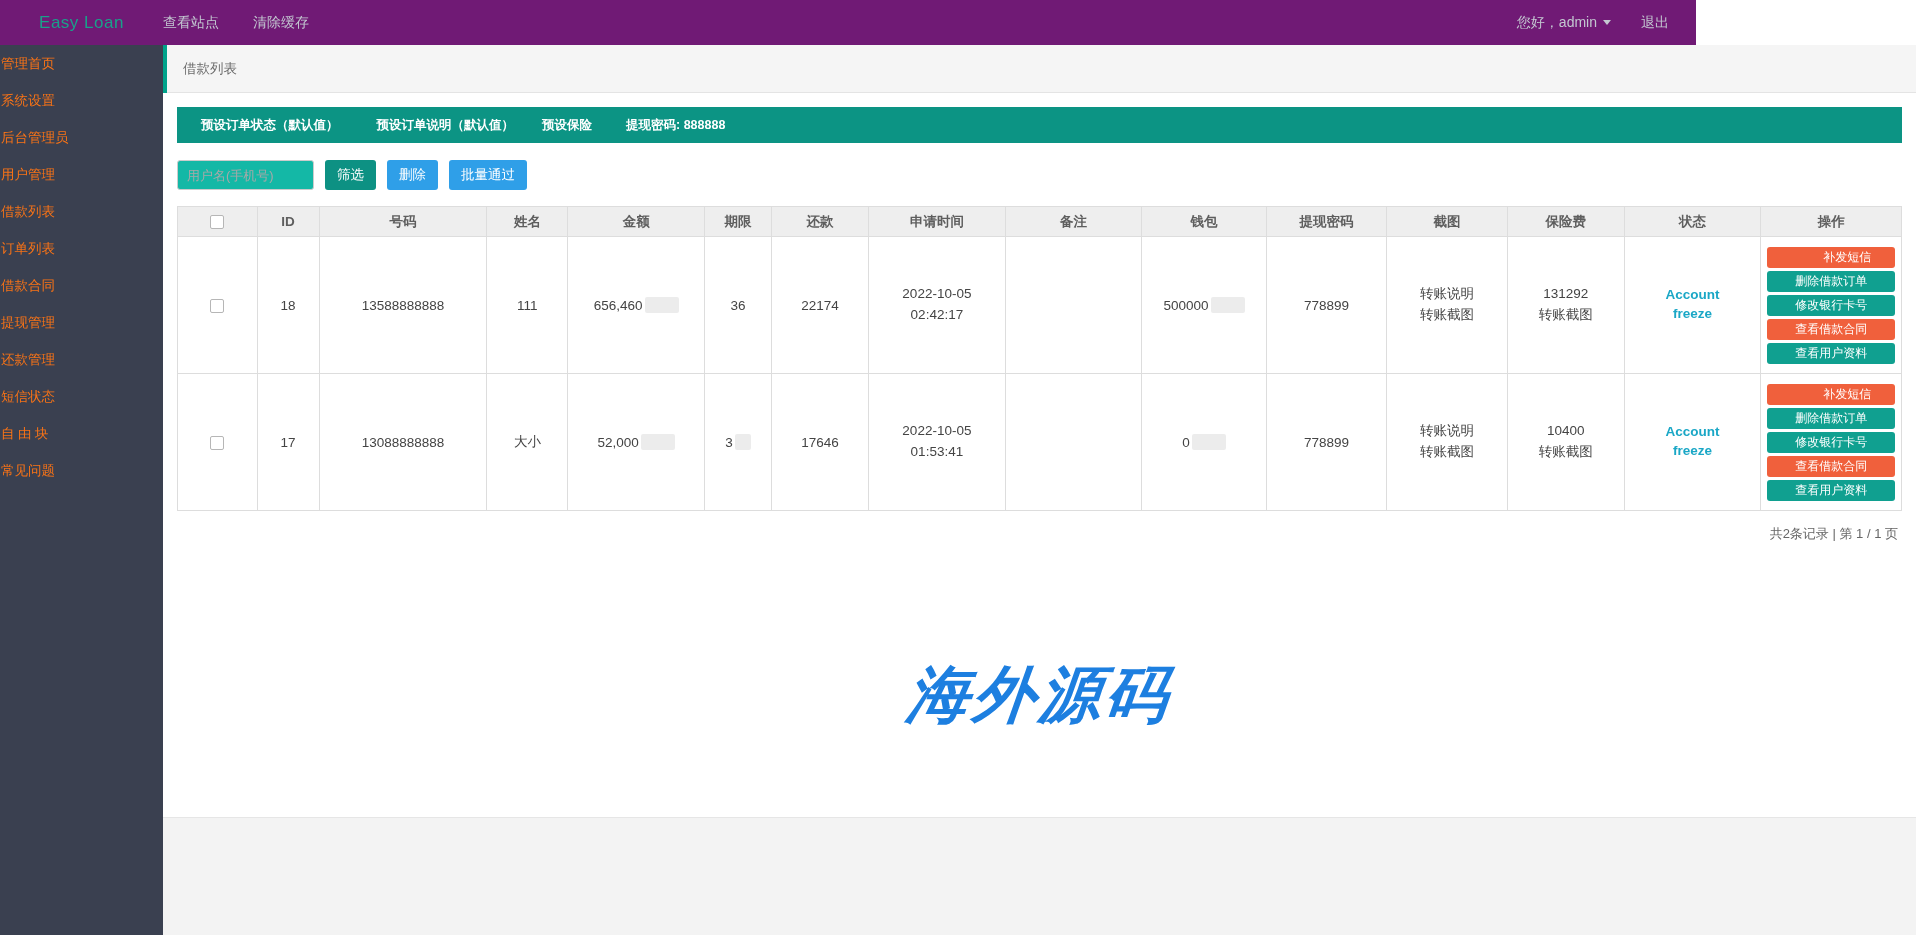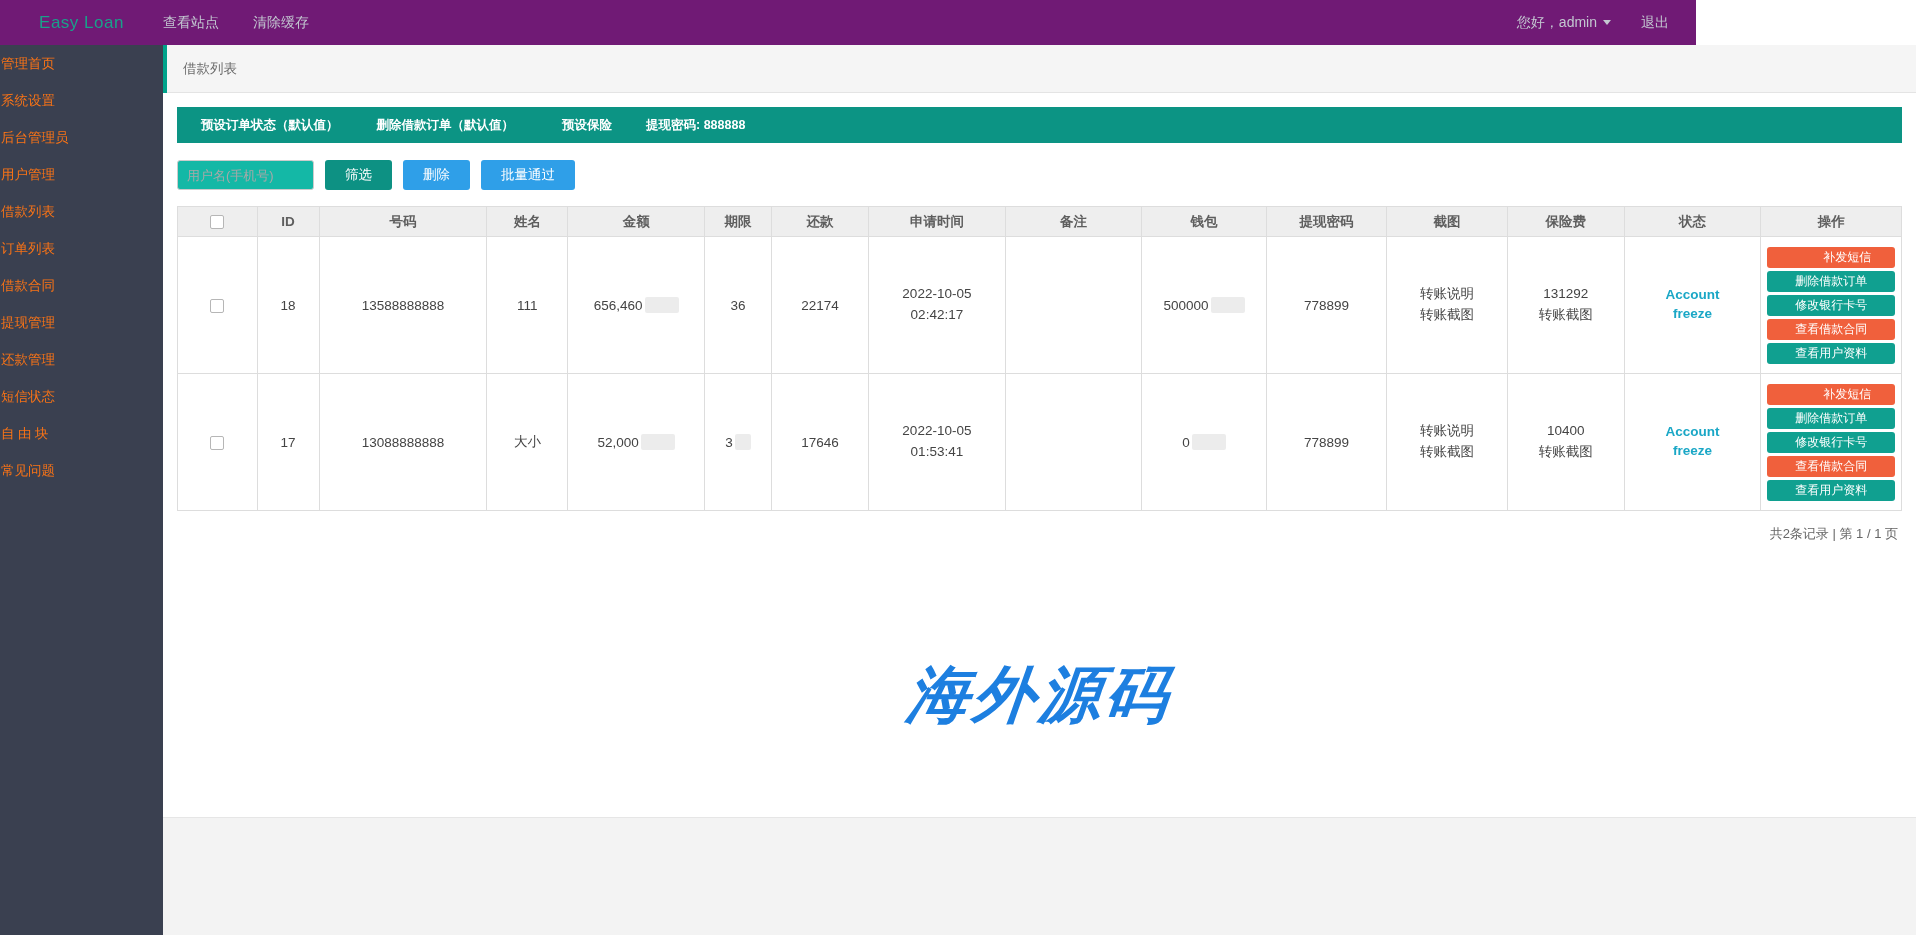--- a/index.html
+++ b/index.html
@@ -176,7 +176,7 @@
 
       <div class="banner">
         <div class="banner-item">预设订单状态（默认值）</div>
-        <div class="banner-item">删除借款订单（默认值）</div>
+        <div class="banner-item">预设订单说明（默认值）</div>
         <div class="banner-item">预设保险</div>
         <div class="banner-item">提现密码: 888888</div>
       </div>

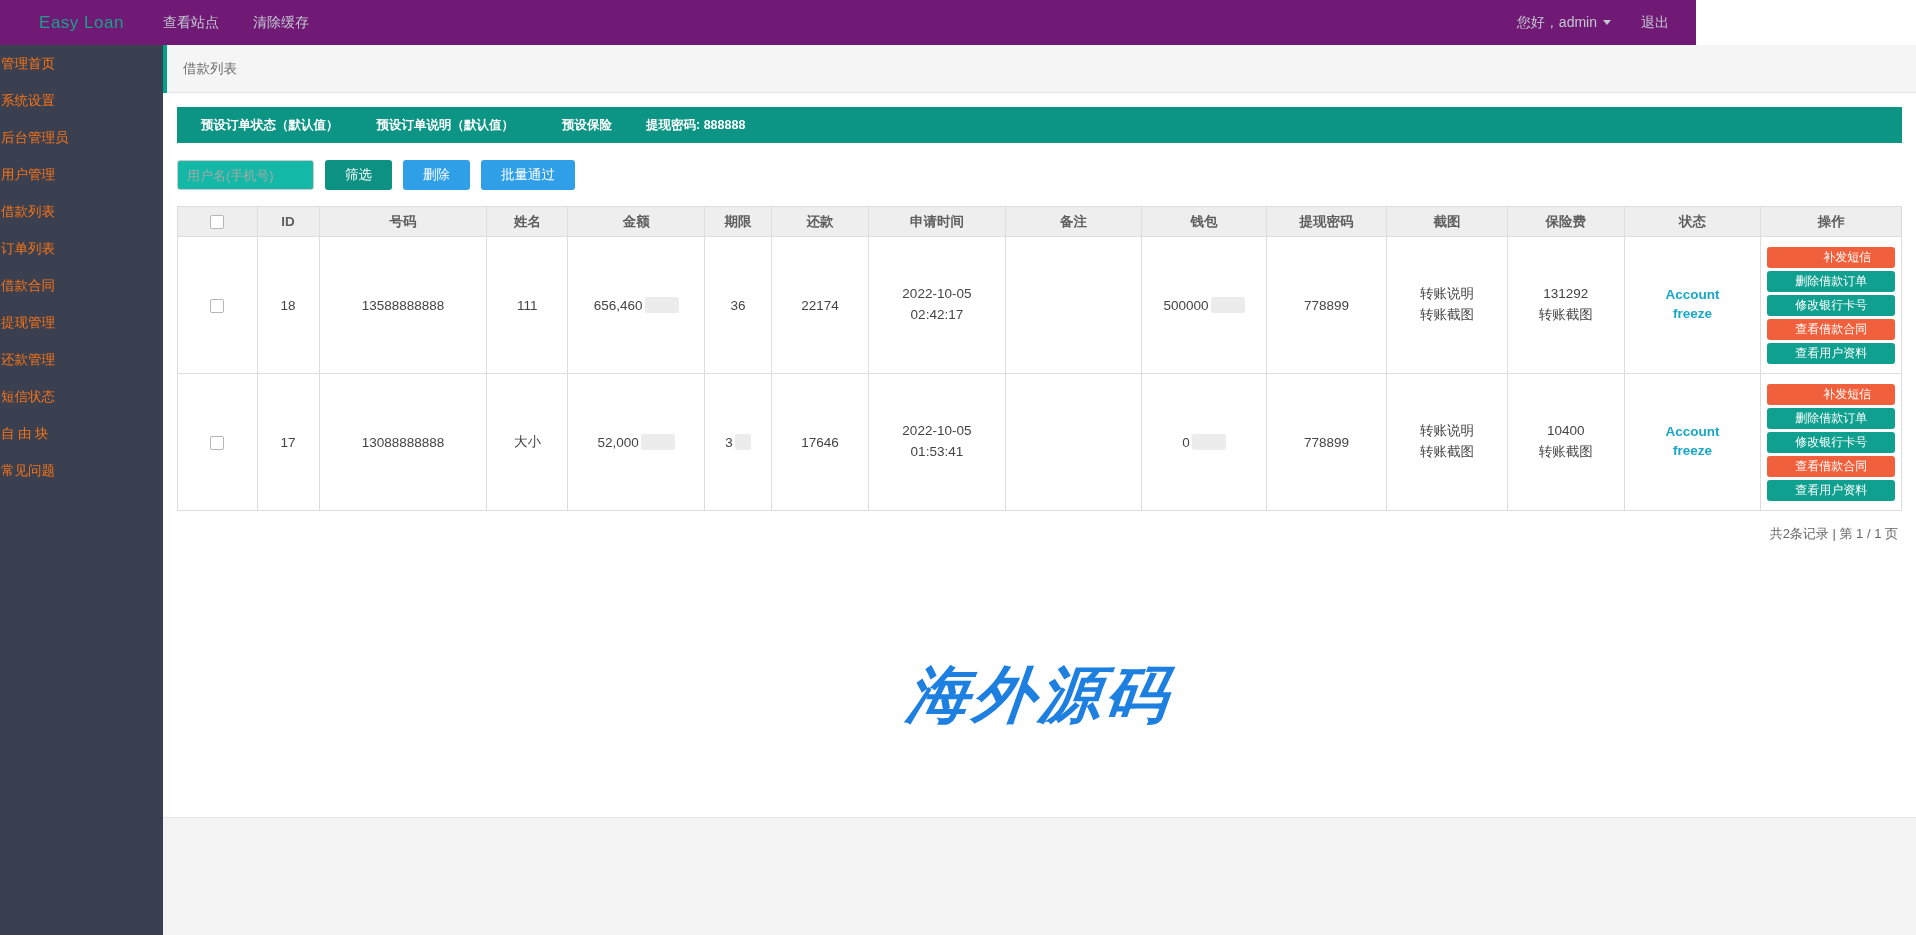--- a/index.html
+++ b/index.html
@@ -64,7 +64,7 @@
   .banner-item { cursor: pointer; white-space: nowrap; }
   .banner-item:nth-child(1) { margin-left: 24px; }
   .banner-item:nth-child(2) { margin-left: 38px; }
-  .banner-item:nth-child(3) { margin-left: 48px; }
+  .banner-item:nth-child(3) { margin-left: 28px; }
   .banner-item:nth-child(4) { margin-left: 34px; }
 
   

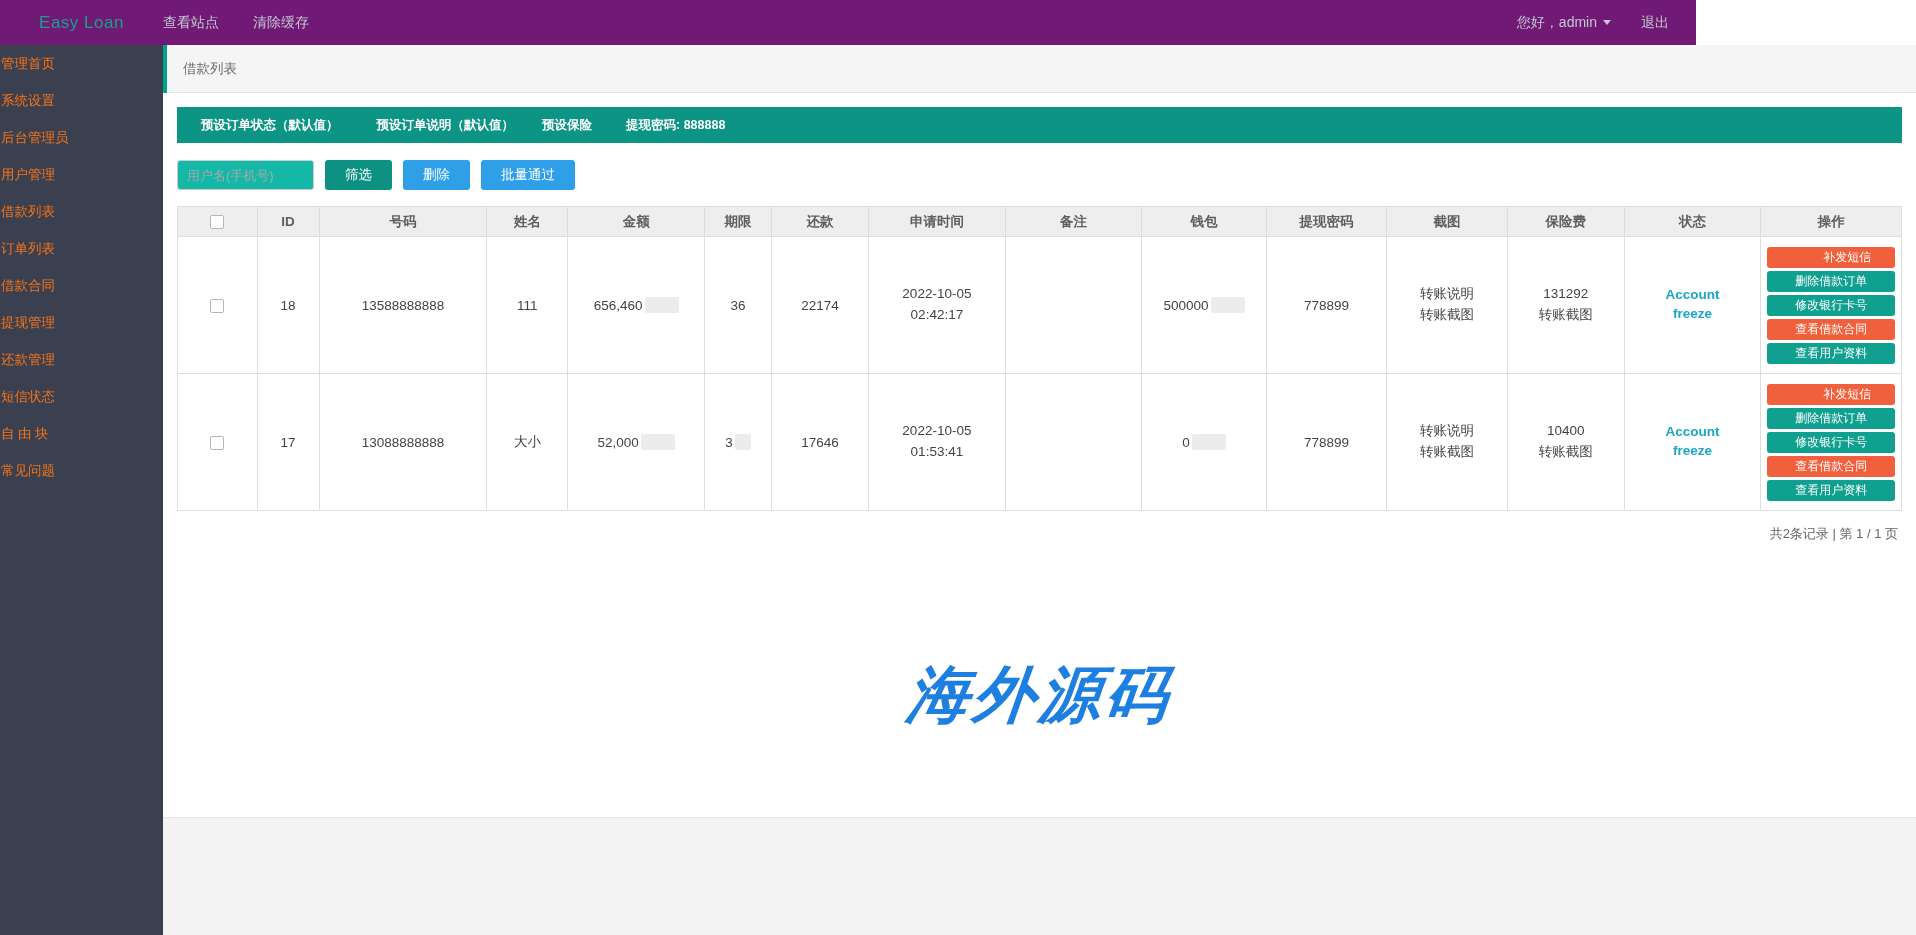--- a/index.html
+++ b/index.html
@@ -76,7 +76,7 @@
   }
   .search-input::placeholder { color: #a8a8a8; }
   .btn { height: 30px; border: none; border-radius: 3px; color: #fff; font-size: 13.5px;
-         cursor: pointer; font-family: "Liberation Sans", sans-serif; padding: 0 20px; }
+         cursor: pointer; font-family: "Liberation Sans", sans-serif; padding: 0 12px; }
   .btn-filter { background: #0d9183; }
   .btn-delete { background: #2f9fe8; }
   .btn-approve { background: #2f9fe8; }

